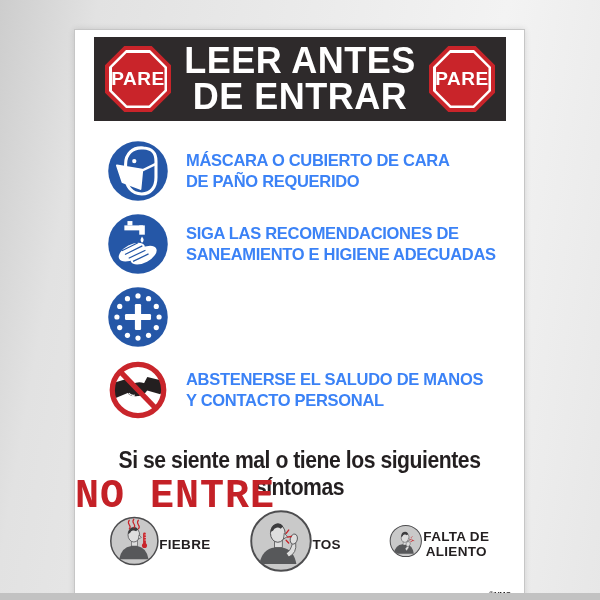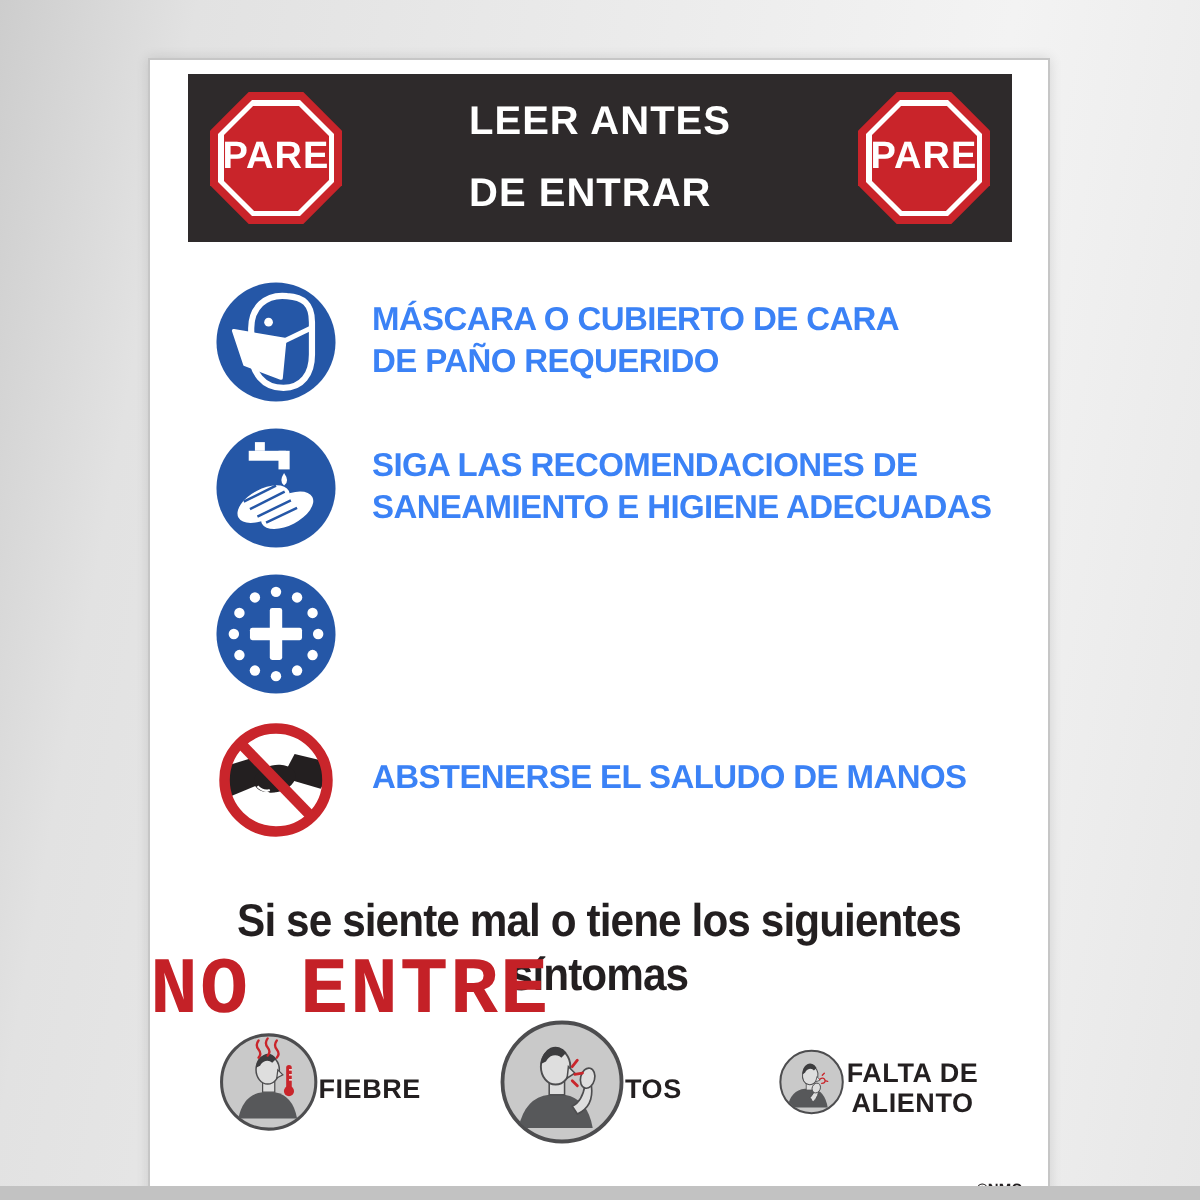--- a/index.html
+++ b/index.html
@@ -26,7 +26,7 @@
   .stop-ring { position: absolute; inset: 4px; background: #ffffff; }
   .stop-core { position: absolute; inset: 6.5px; background: #c9242a; }
   .stop-label { position: relative; color: #ffffff; font-weight: bold; font-size: 19px; letter-spacing: .5px; }
-  .title { color: #ffffff; font-weight: bold; font-size: 20px;
+  .title { text-align: center; color: #ffffff; font-weight: bold; font-size: 36px;
     line-height: 36px; letter-spacing: .5px; }
   
   .rows { position: absolute; left: 32px; top: 104px; right: 14px; }

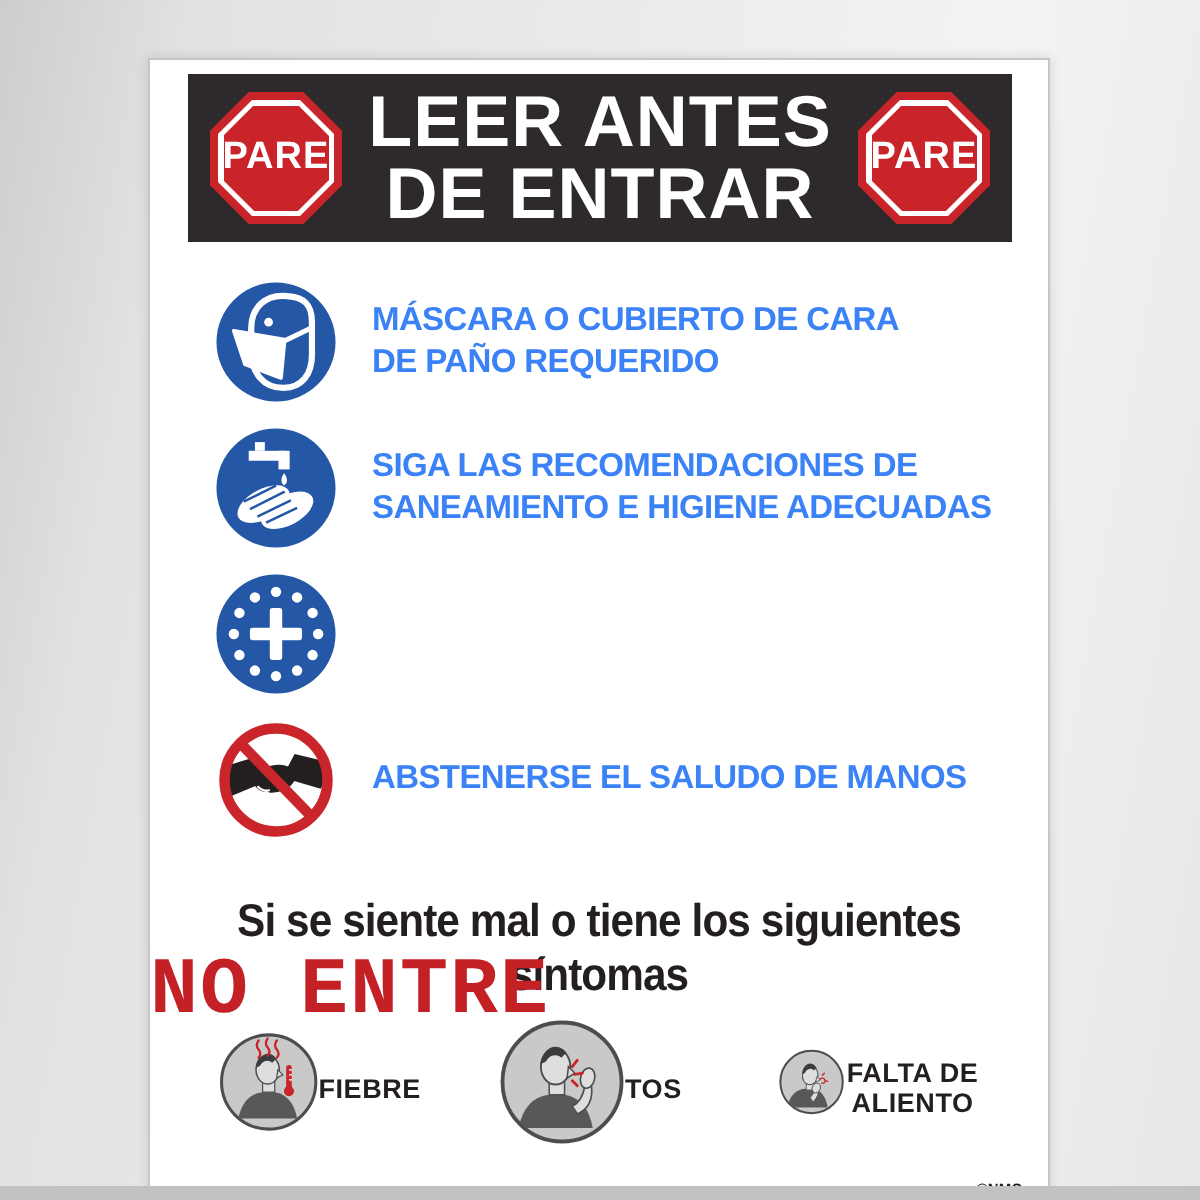--- a/index.html
+++ b/index.html
@@ -169,6 +169,7 @@
         </div>
         <div class="row-text">
           <div>ABSTENERSE EL SALUDO DE MANOS</div>
+          <div>Y CONTACTO PERSONAL</div>
         </div>
       </div>
     </div>

